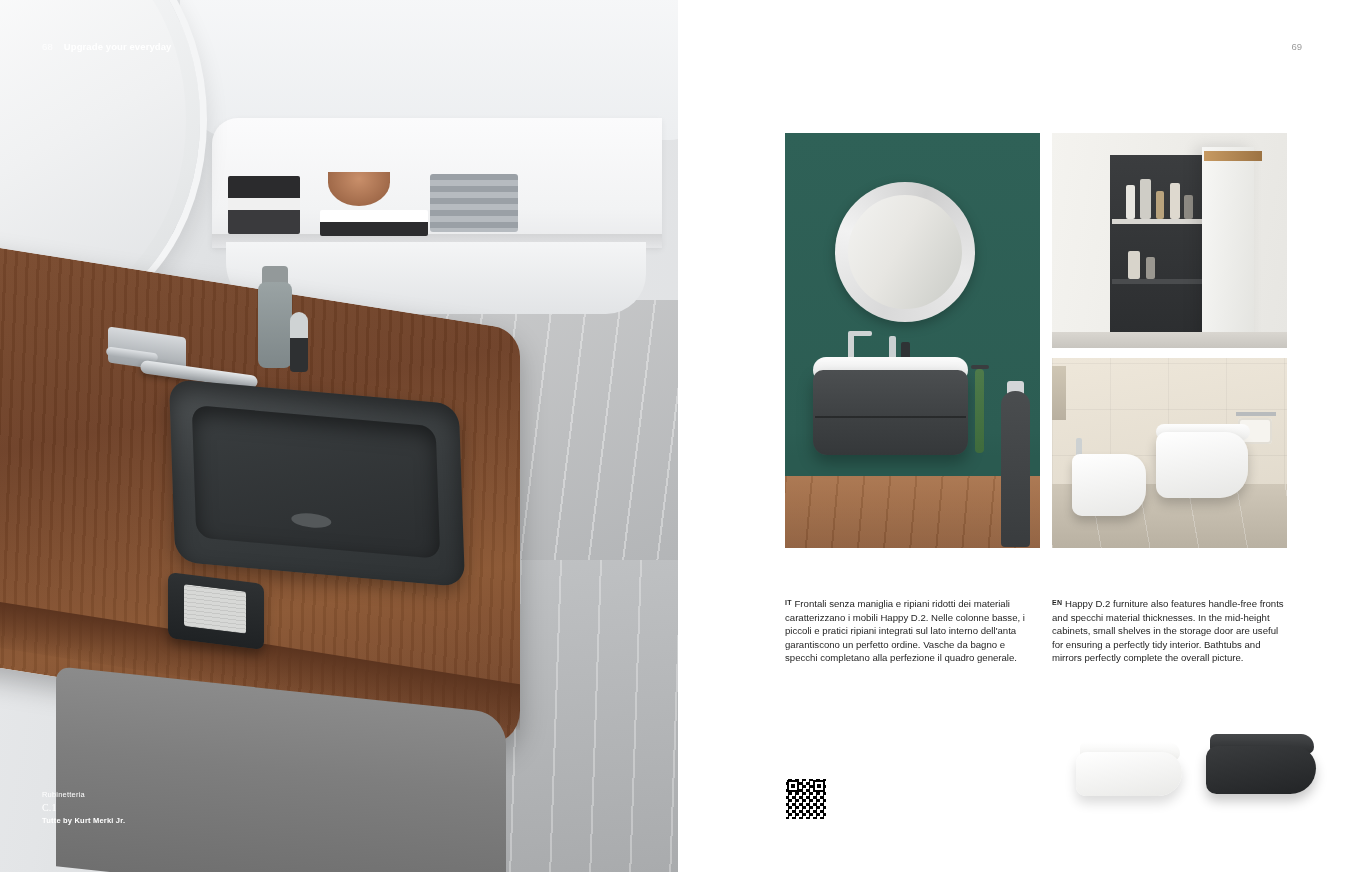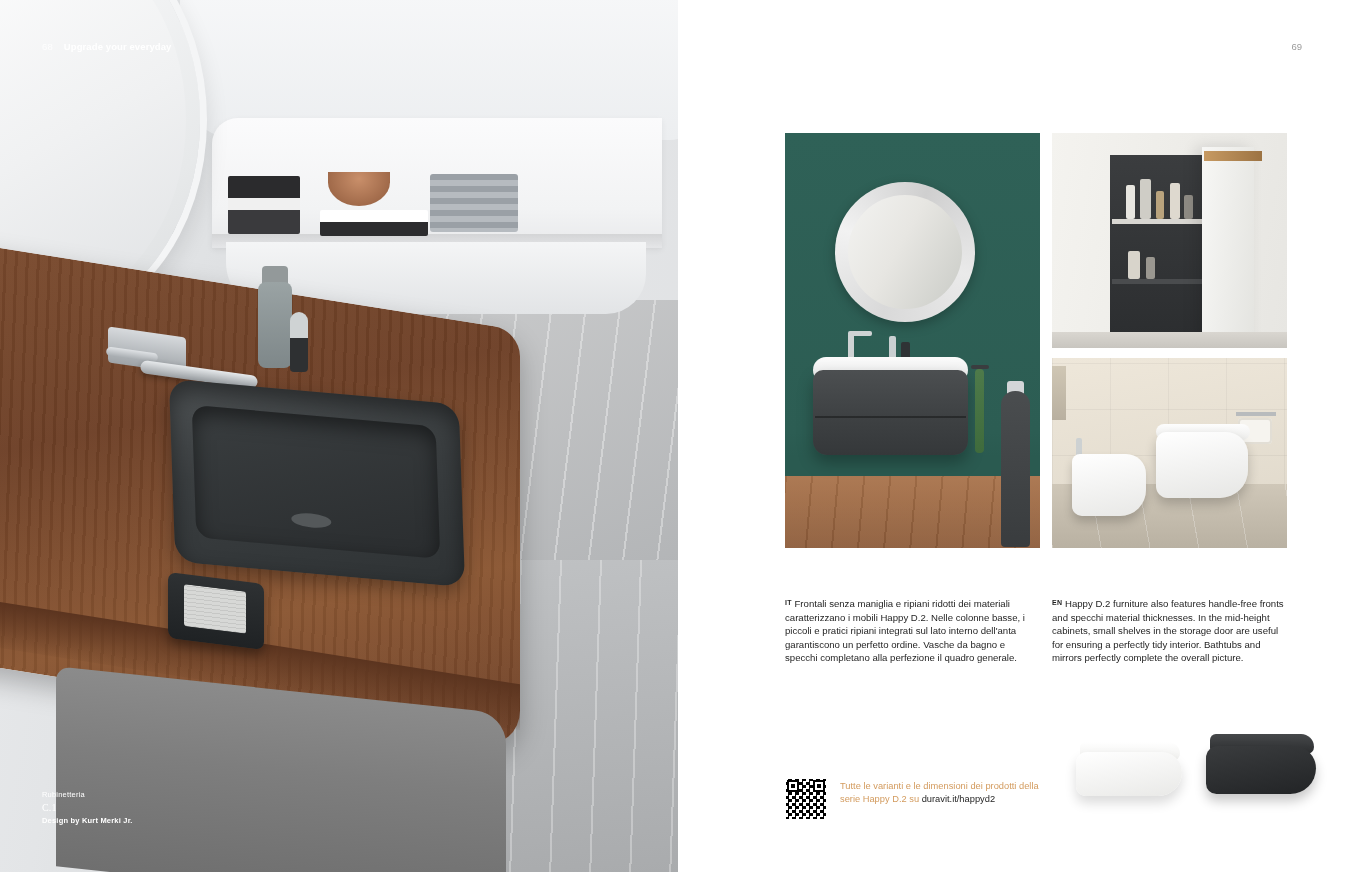--- a/index.html
+++ b/index.html
@@ -526,10 +526,6 @@
     </div>
 
     <div class="qr"></div>
-    <div class="qr-caption">
-      <span class="link">Tutte le varianti e le dimensioni dei prodotti della serie Happy D.2 su</span>
-      <span class="url">duravit.it/happyd2</span>
-    </div>
 
     <div class="prod-white">
       <div class="lid"></div>

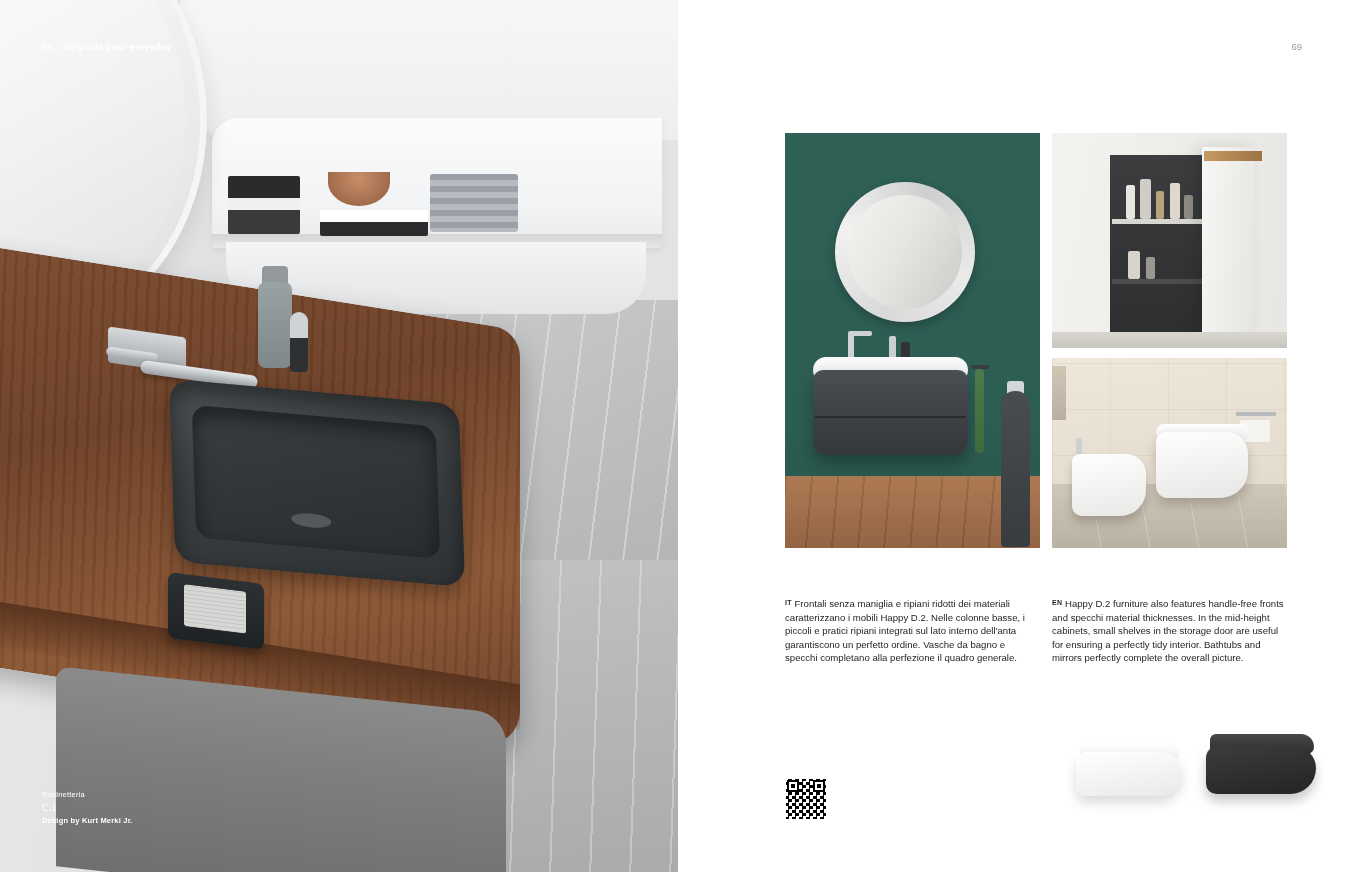--- a/index.html
+++ b/index.html
@@ -460,7 +460,7 @@
     <div class="left-caption">
       <div>Rubinetteria</div>
       <div class="big">C.1</div>
-      <div class="bold">Design by Kurt Merki Jr.</div>
+      <div class="bold">Tutte by Kurt Merki Jr.</div>
     </div>
   </div>
 

